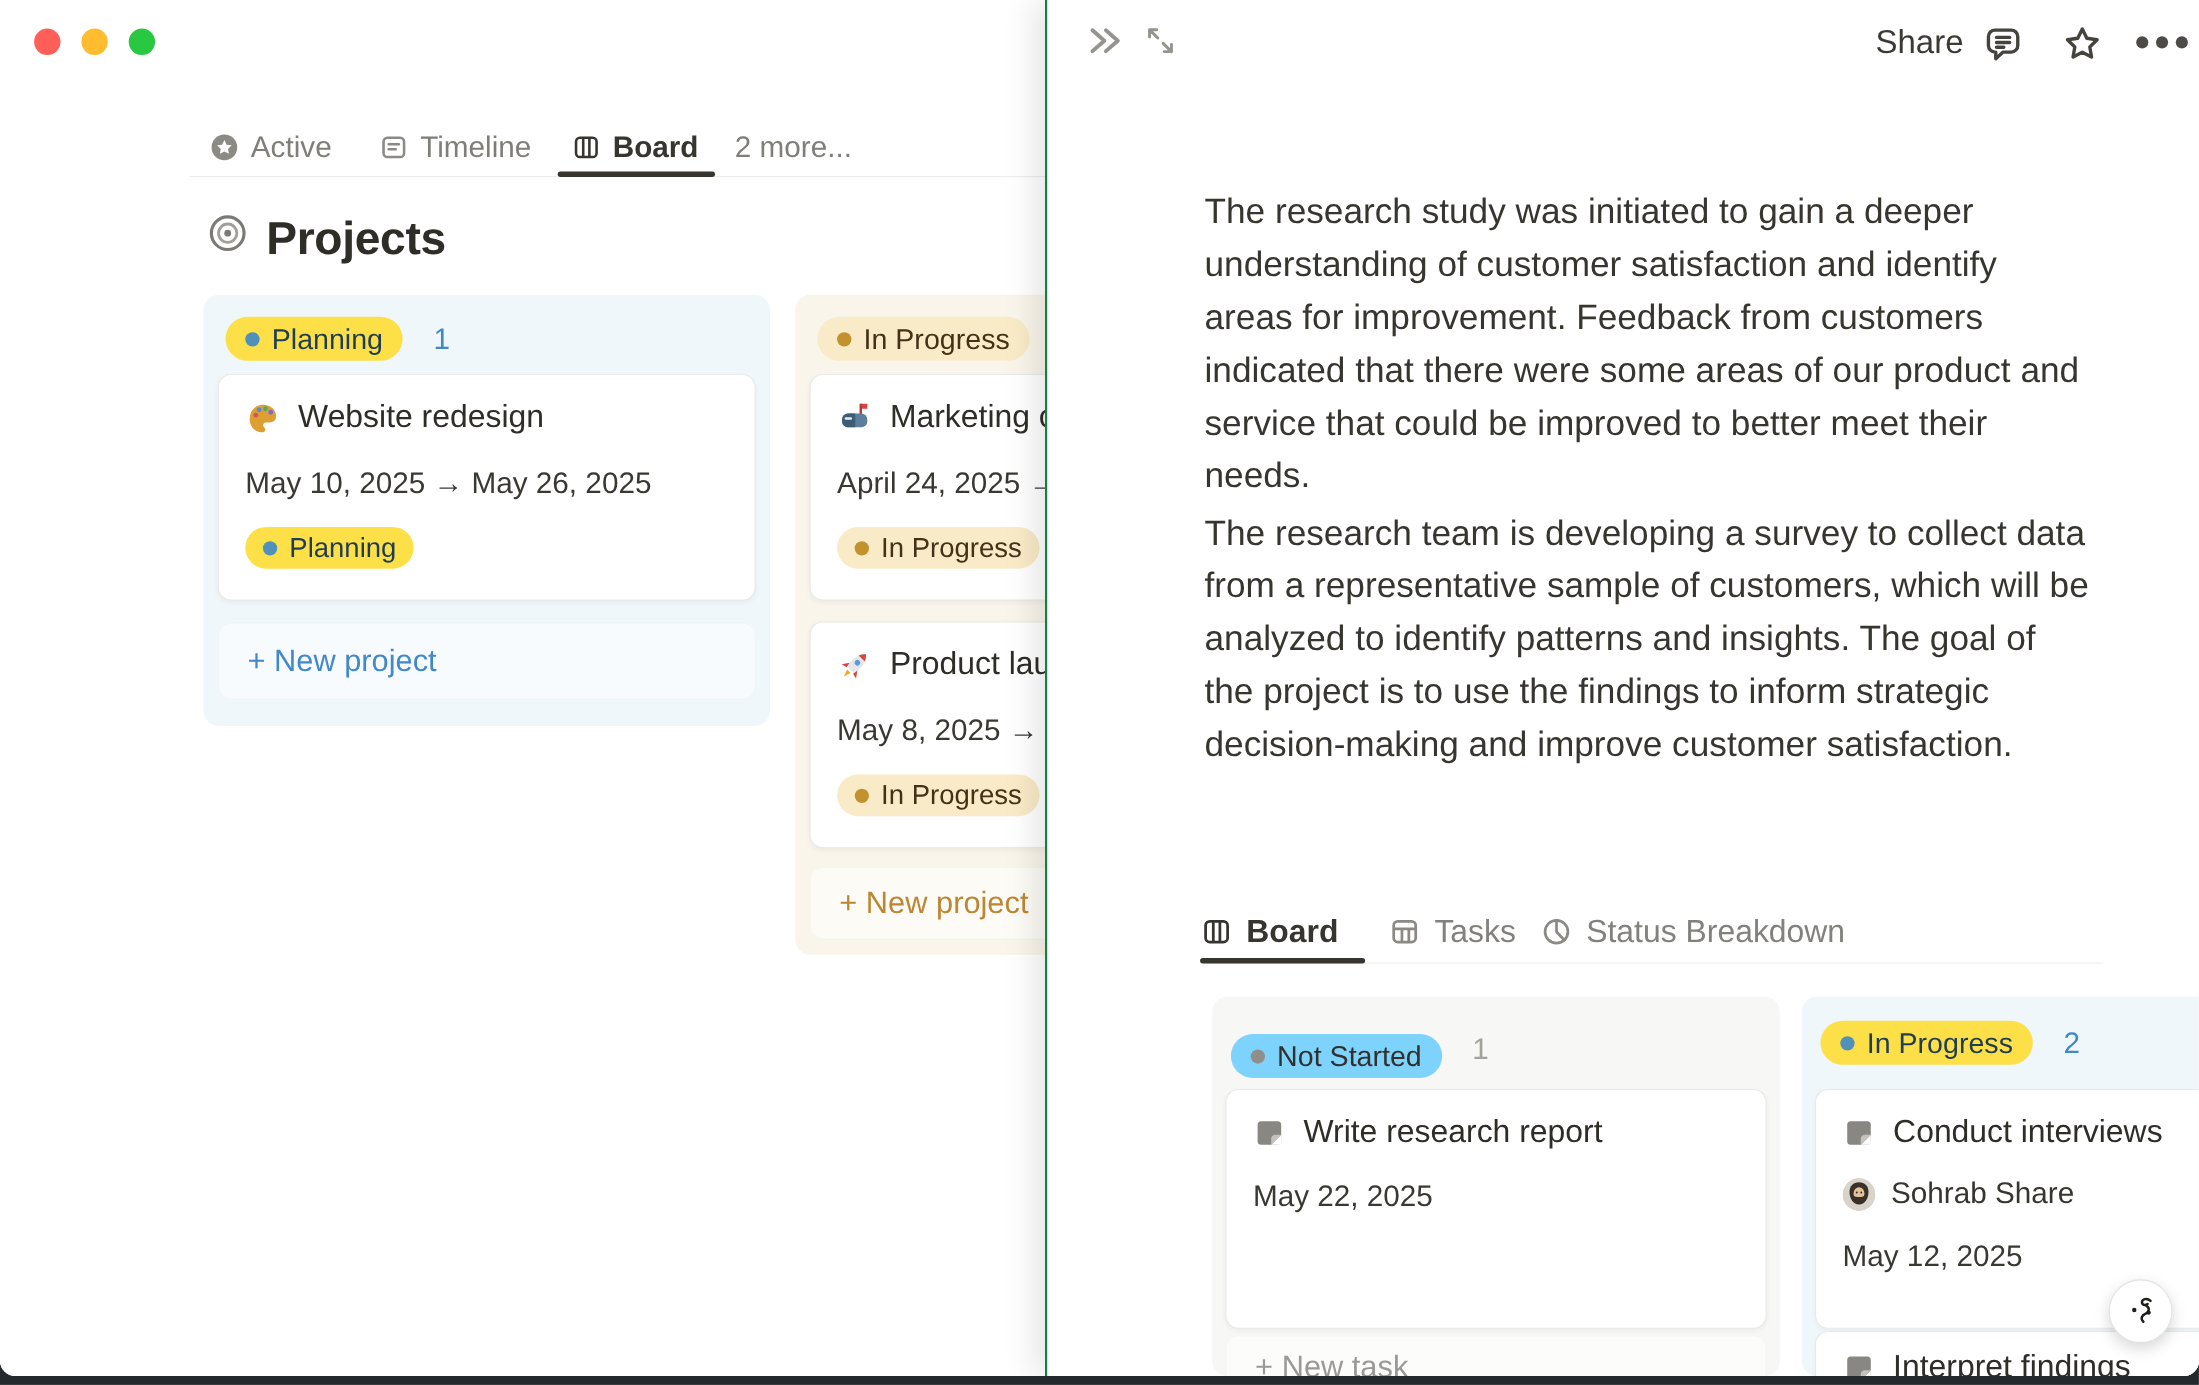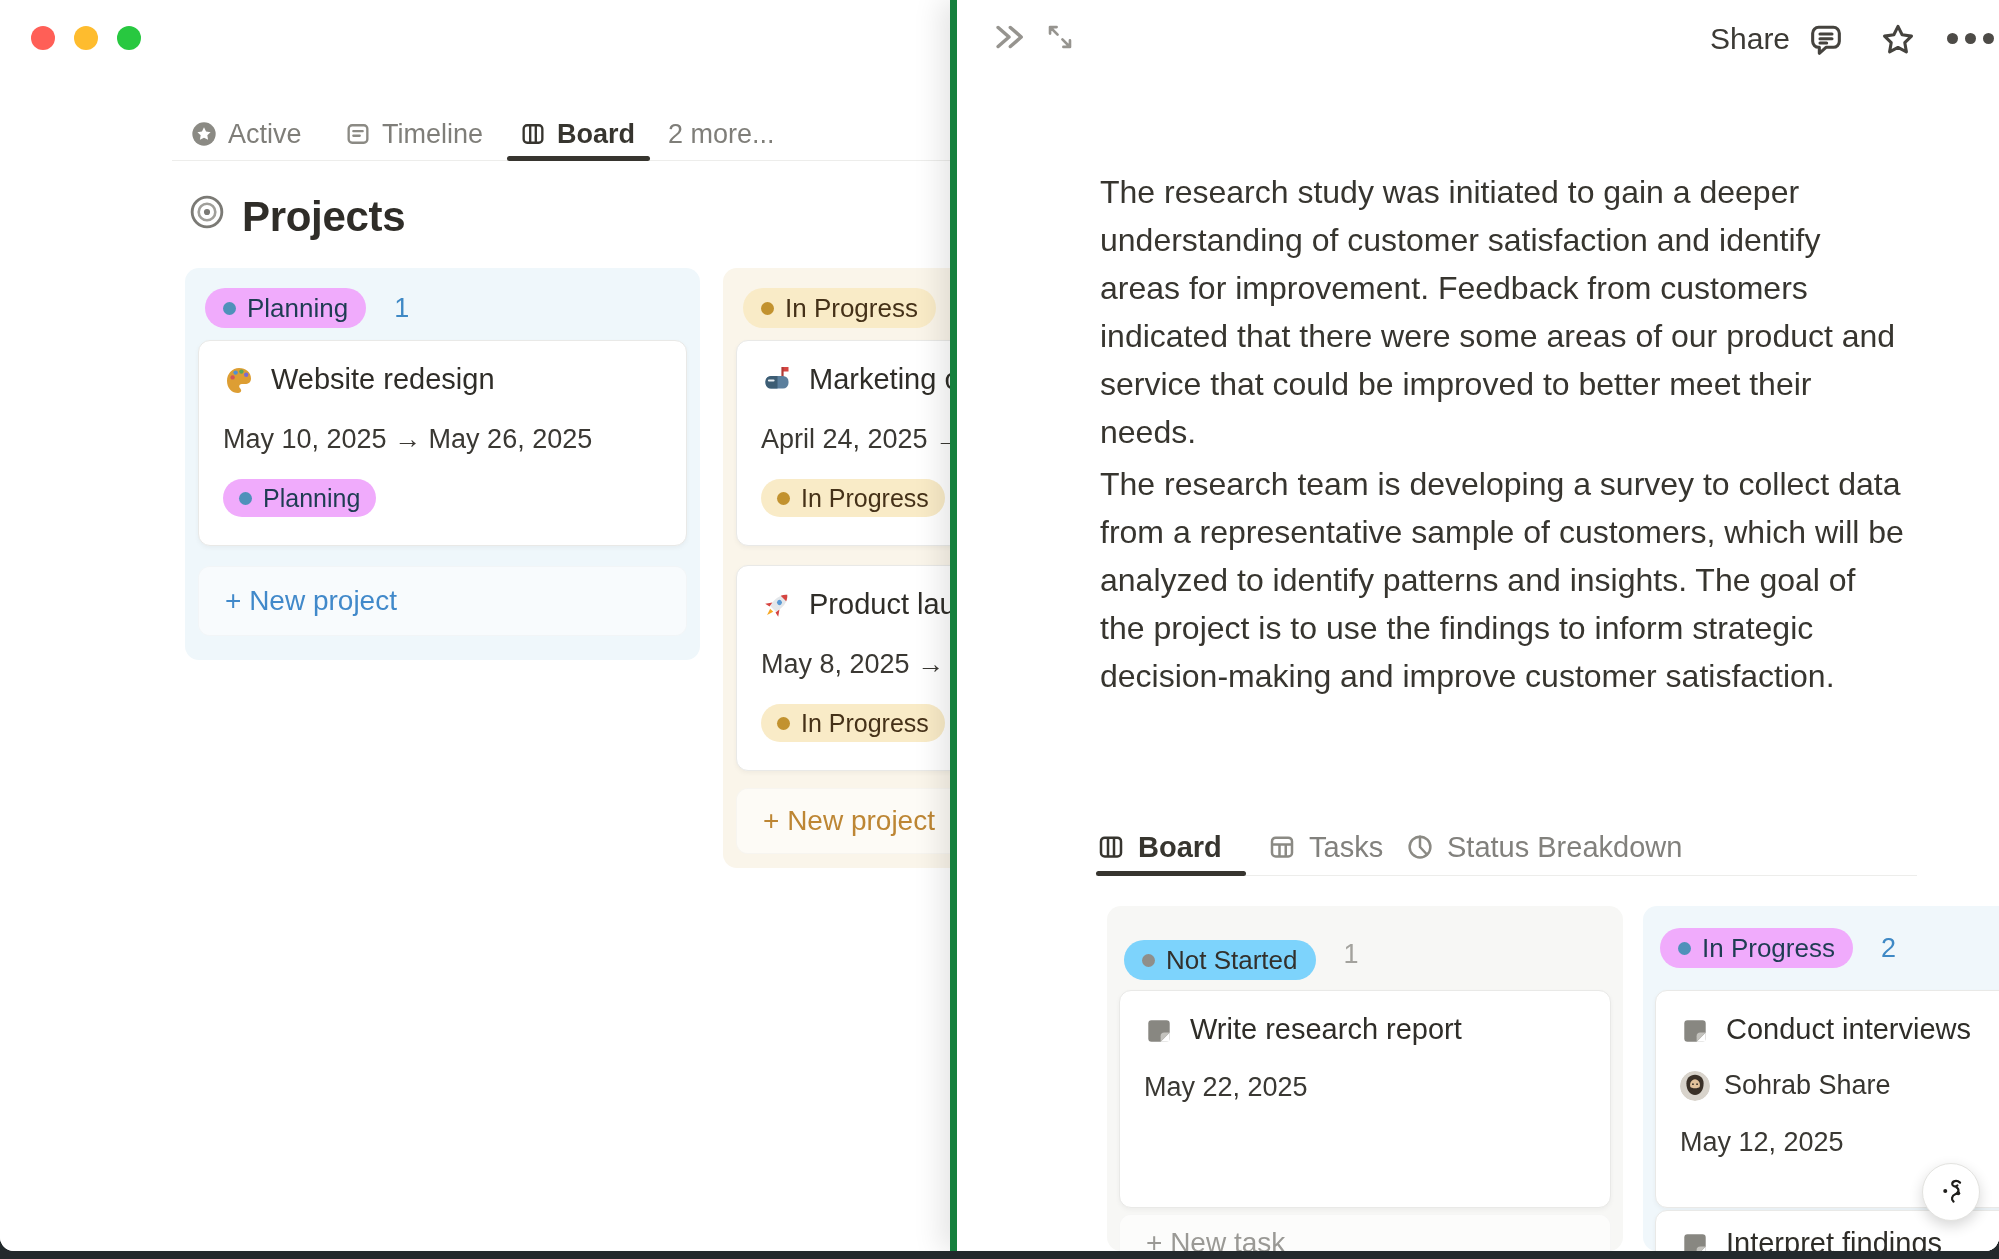--- a/index.html
+++ b/index.html
@@ -17,7 +17,7 @@
   }
   .pane { position:absolute; top:0; height:1251px; background:#fff; overflow:hidden; }
   .left-pane { left:0; width:950px; }
-  .right-pane { left:950px; width:1049px; border-left:7px solid #15803d;
+  .right-pane { left:950px; width:1049px; border-left:2px solid #15803d;
     box-shadow: -10px 0 26px rgba(0,0,0,.10); }
 
   

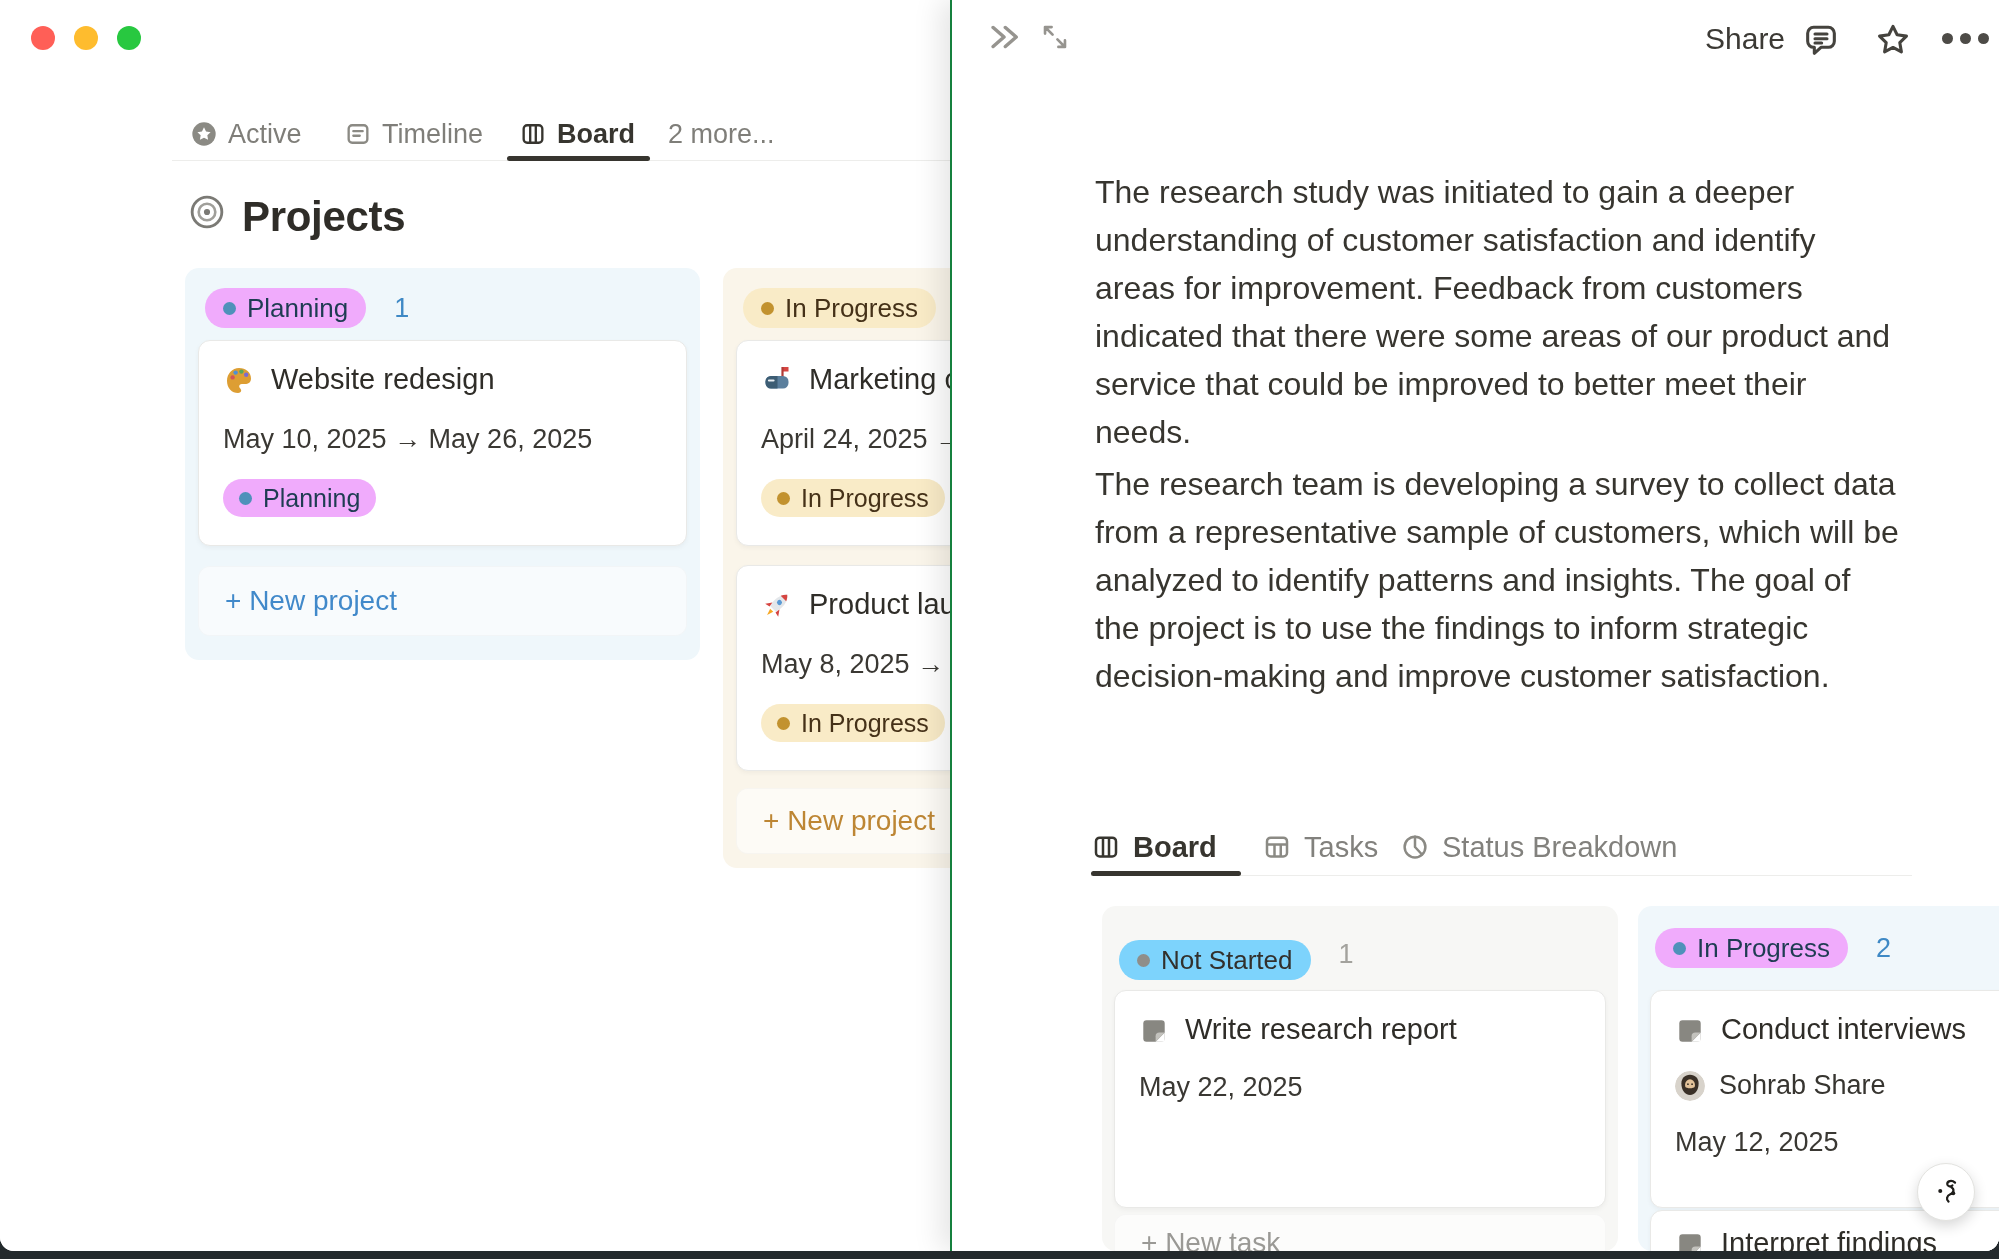--- a/index.html
+++ b/index.html
@@ -49,7 +49,7 @@
           height:40px; padding:0 18px; font-size:26px; font-weight:500; white-space:nowrap; }
   .pill .dot { width:13px; height:13px; border-radius:50%; flex:none; }
   .pill.sm { height:38px; font-size:25px; padding:0 16px; }
-  .pill.blue  { background:#f0abfc; color:#1e3c52; }  .pill.blue .dot  { background:#4f91ba; }
+  .pill.blue  { background:#fde047; color:#1e3c52; }  .pill.blue .dot  { background:#4f91ba; }
   .pill.amber { background:#f9ebc7; color:#453118; }  .pill.amber .dot { background:#c2922f; }
   .pill.gray  { background:#7dd3fc; color:#32302c;margin-top:12px; }  .pill.gray .dot  { background:#8f8e8a; }
   .count { font-size:27px; font-weight:500; }

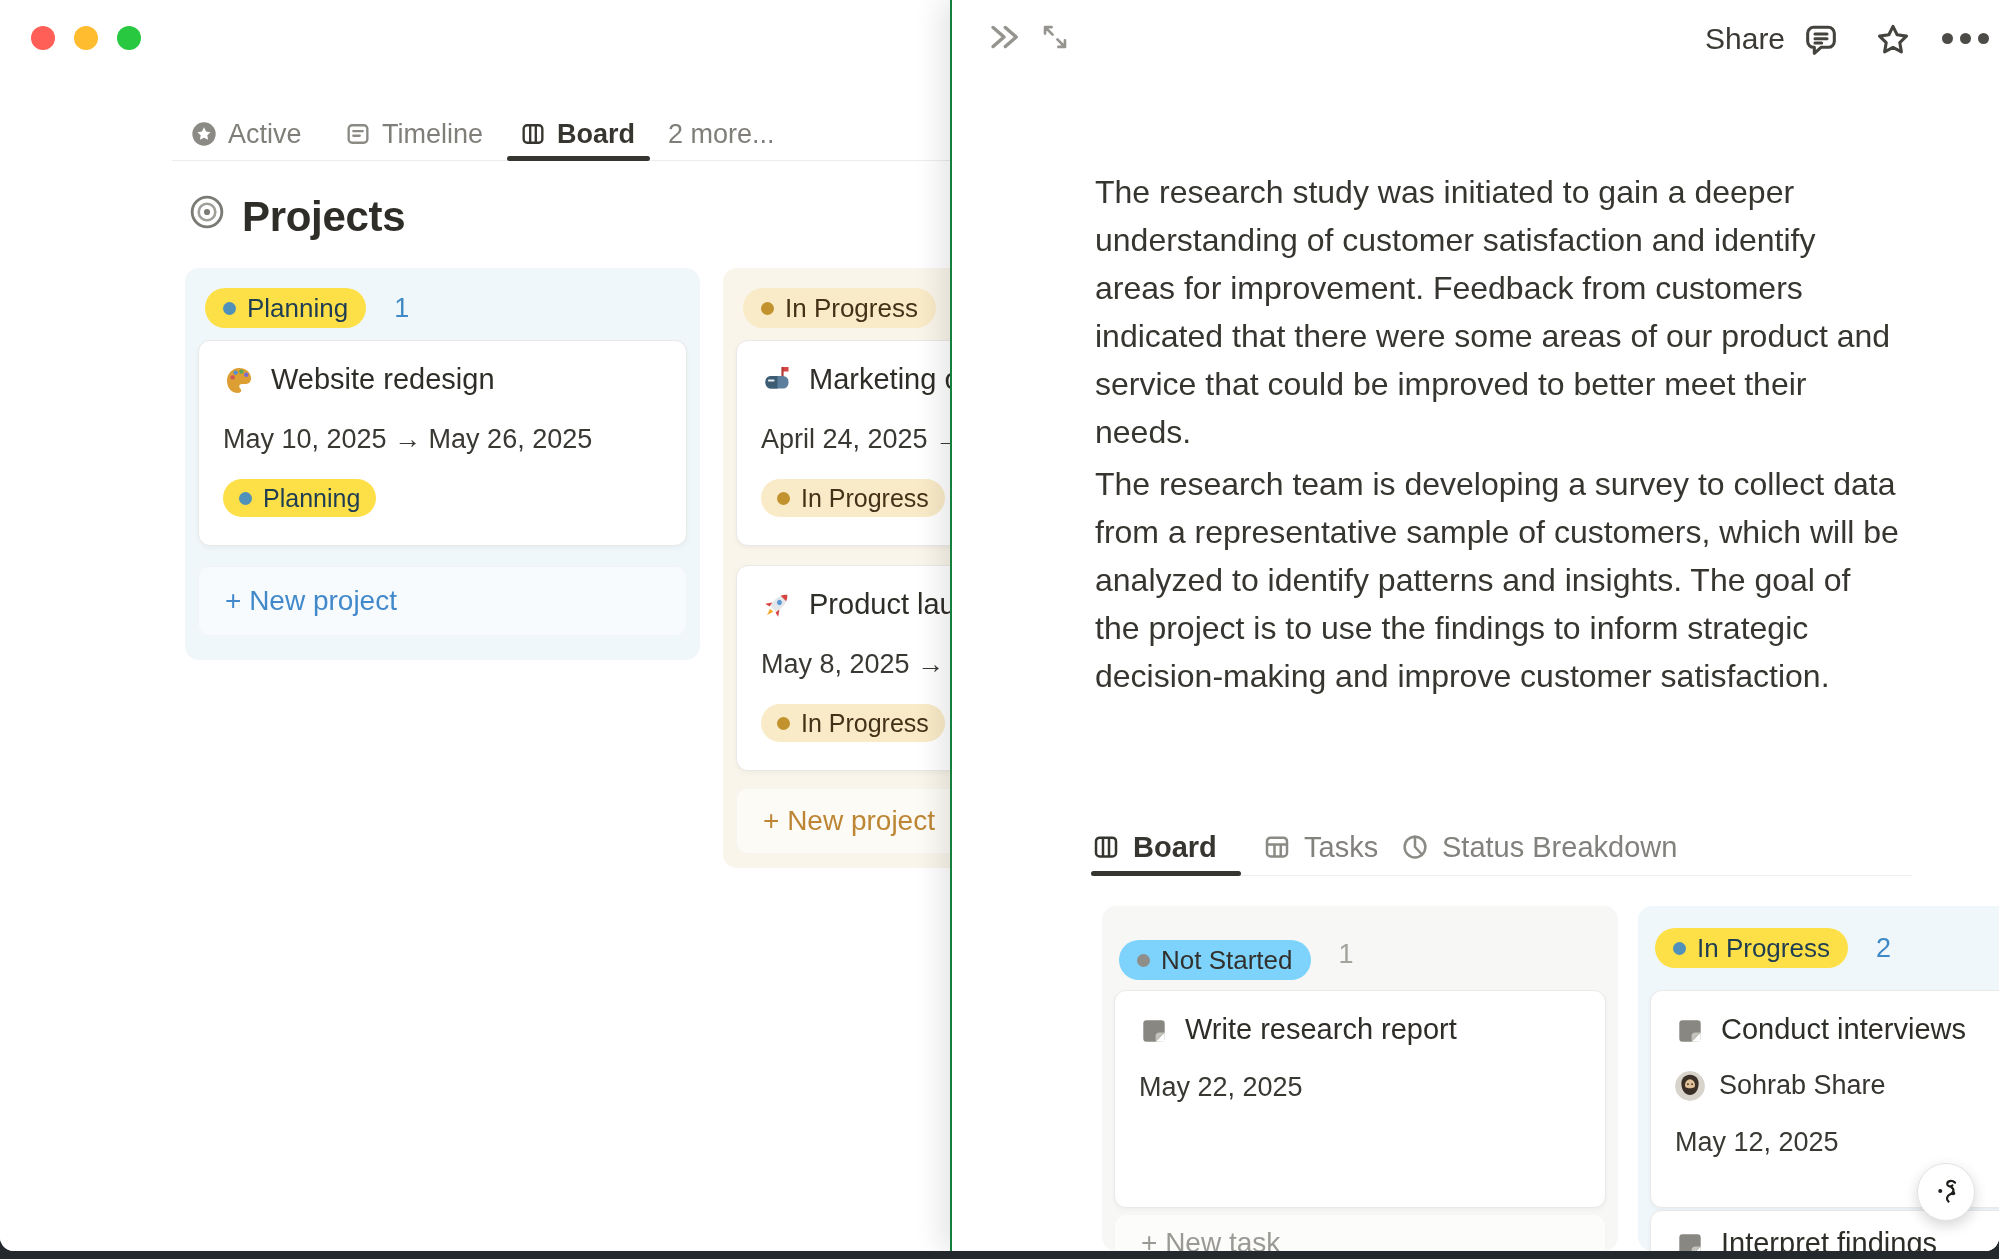--- a/index.html
+++ b/index.html
@@ -57,7 +57,7 @@
 
   .card { position:absolute; background:#fff; border:1px solid #e9e9e7; border-radius:12px;
           box-shadow:0 2px 5px rgba(15,15,15,.045); padding:22px 24px; overflow:hidden; }
-  .card-title-row { display:flex; align-items:flex-end; gap:16px; white-space:nowrap; }
+  .card-title-row { display:flex; align-items:center; gap:16px; white-space:nowrap; }
   .card-title { font-size:29px; font-weight:500; color:#2f2d28; }
   .card-dates { margin-top:28px; font-size:27px; color:#3a3833; white-space:nowrap; }
   .card-tagrow { margin-top:24px; }

